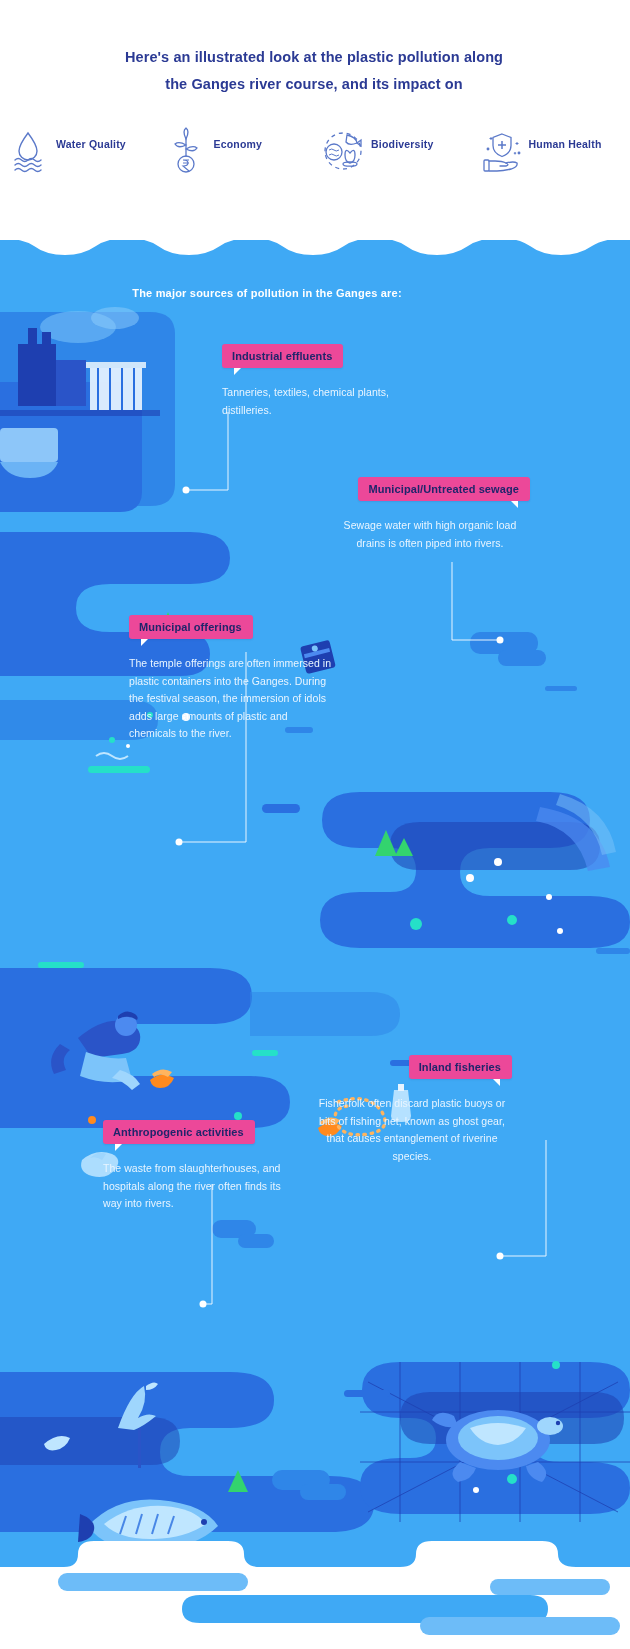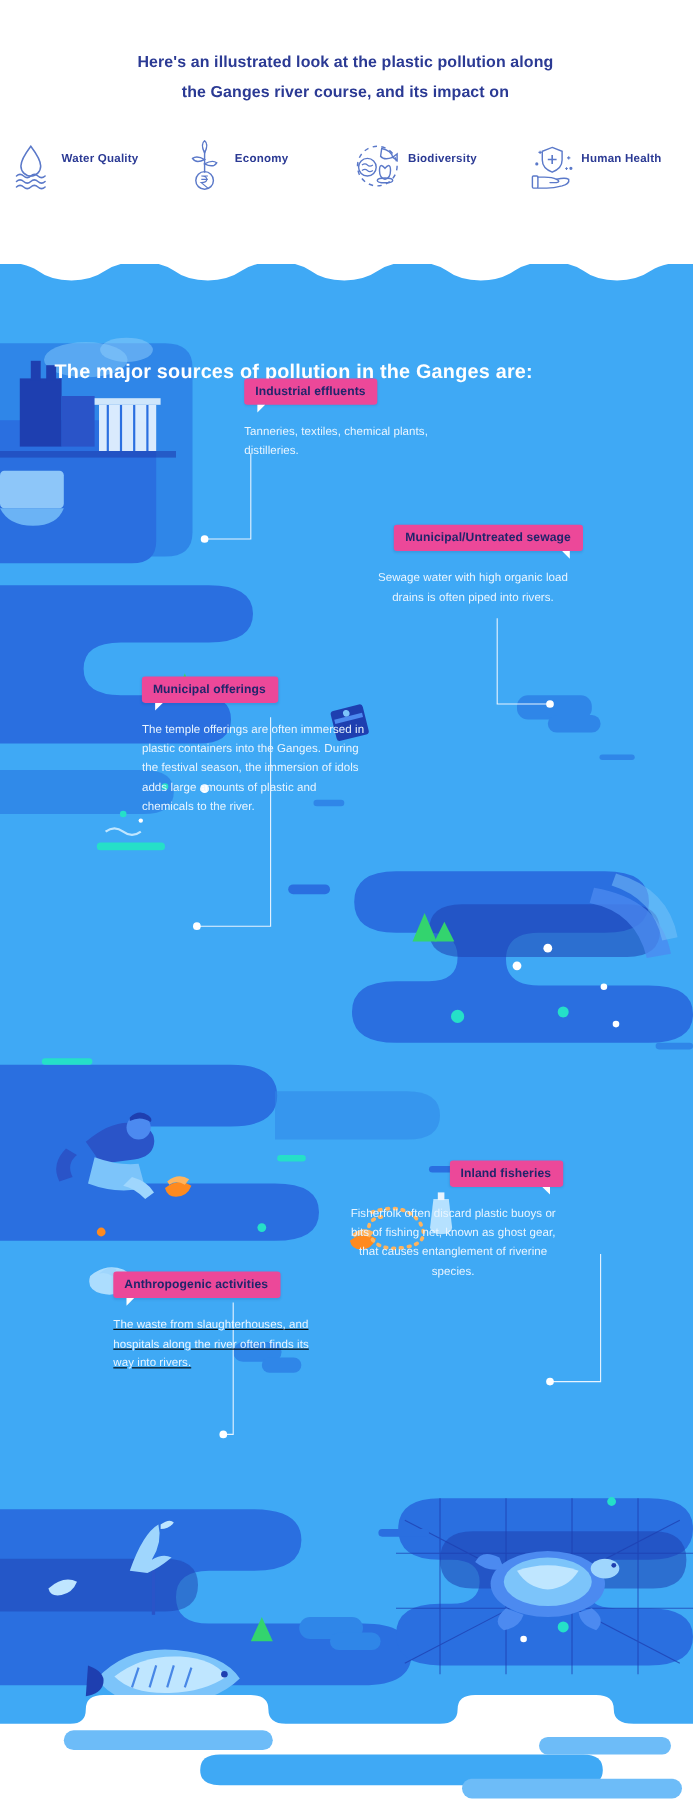--- a/index.html
+++ b/index.html
@@ -31,7 +31,7 @@
 
   .section-title {
     position:absolute; top:55px; left:0; width:534px; text-align:center;
-    color:#ffffff; font-size:18px; font-weight:700; letter-spacing:.2px;margin-top:41px;
+    color:#ffffff; font-size:11px; font-weight:700; letter-spacing:.2px;
   }
 
   .scene { position:absolute; left:0; top:0; width:630px; height:1417px; }

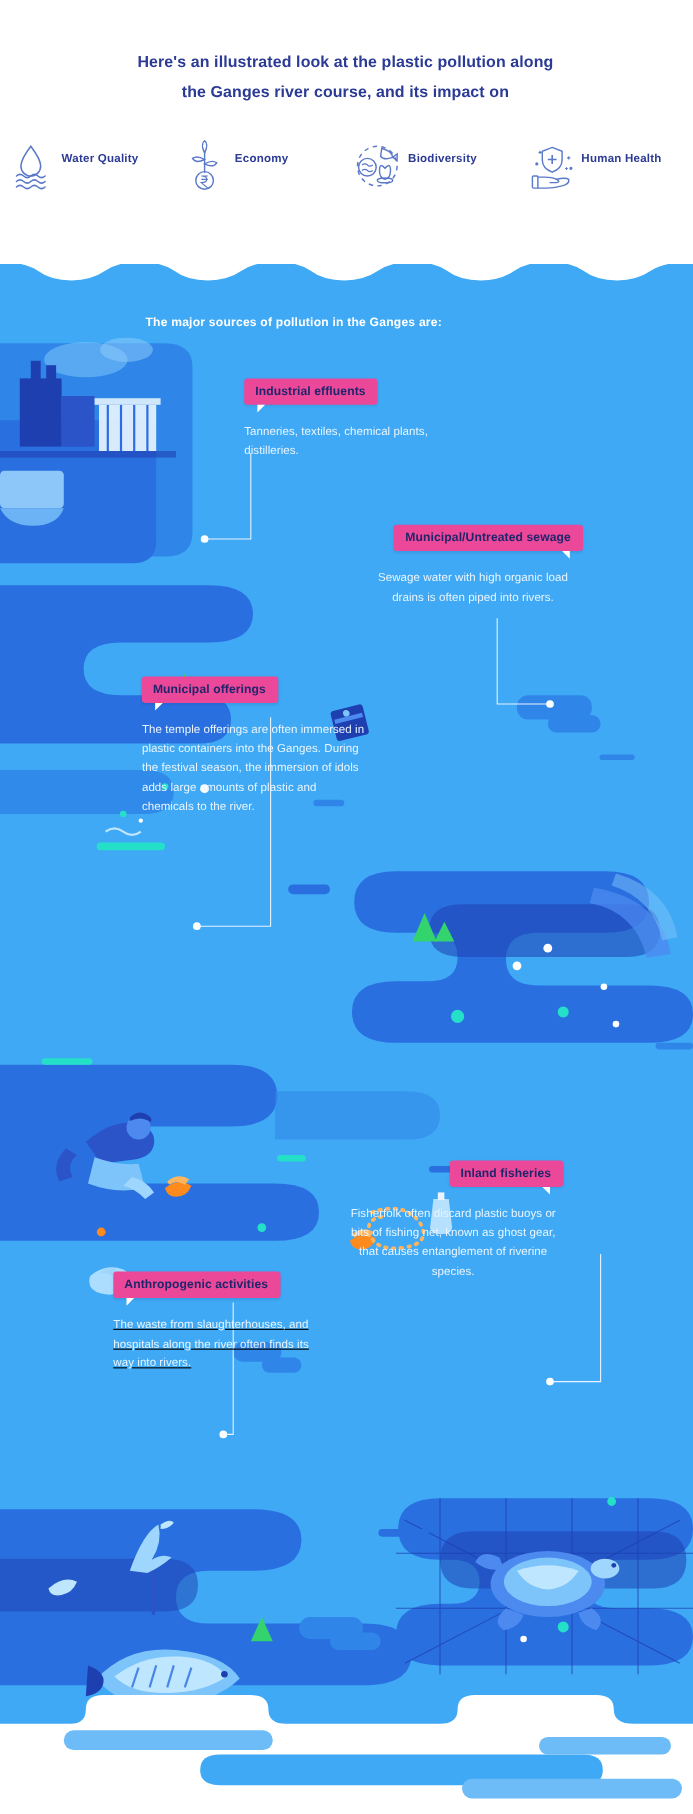--- a/index.html
+++ b/index.html
@@ -321,7 +321,7 @@
       <div class="body-text ralign">Fisherfolk often discard plastic buoys or bits of fishing net, known as ghost gear, that causes entanglement of riverine species.</div>
     </div>
 
-    <div class="callout" style="left:103px; top:924px; width:198px;text-decoration:underline;">
+    <div class="callout" style="left:103px; top:888px; width:198px;">
       <div class="tag left">Anthropogenic activities</div>
       <div class="body-text">The waste from slaughterhouses, and hospitals along the river often finds its way into rivers.</div>
     </div>

